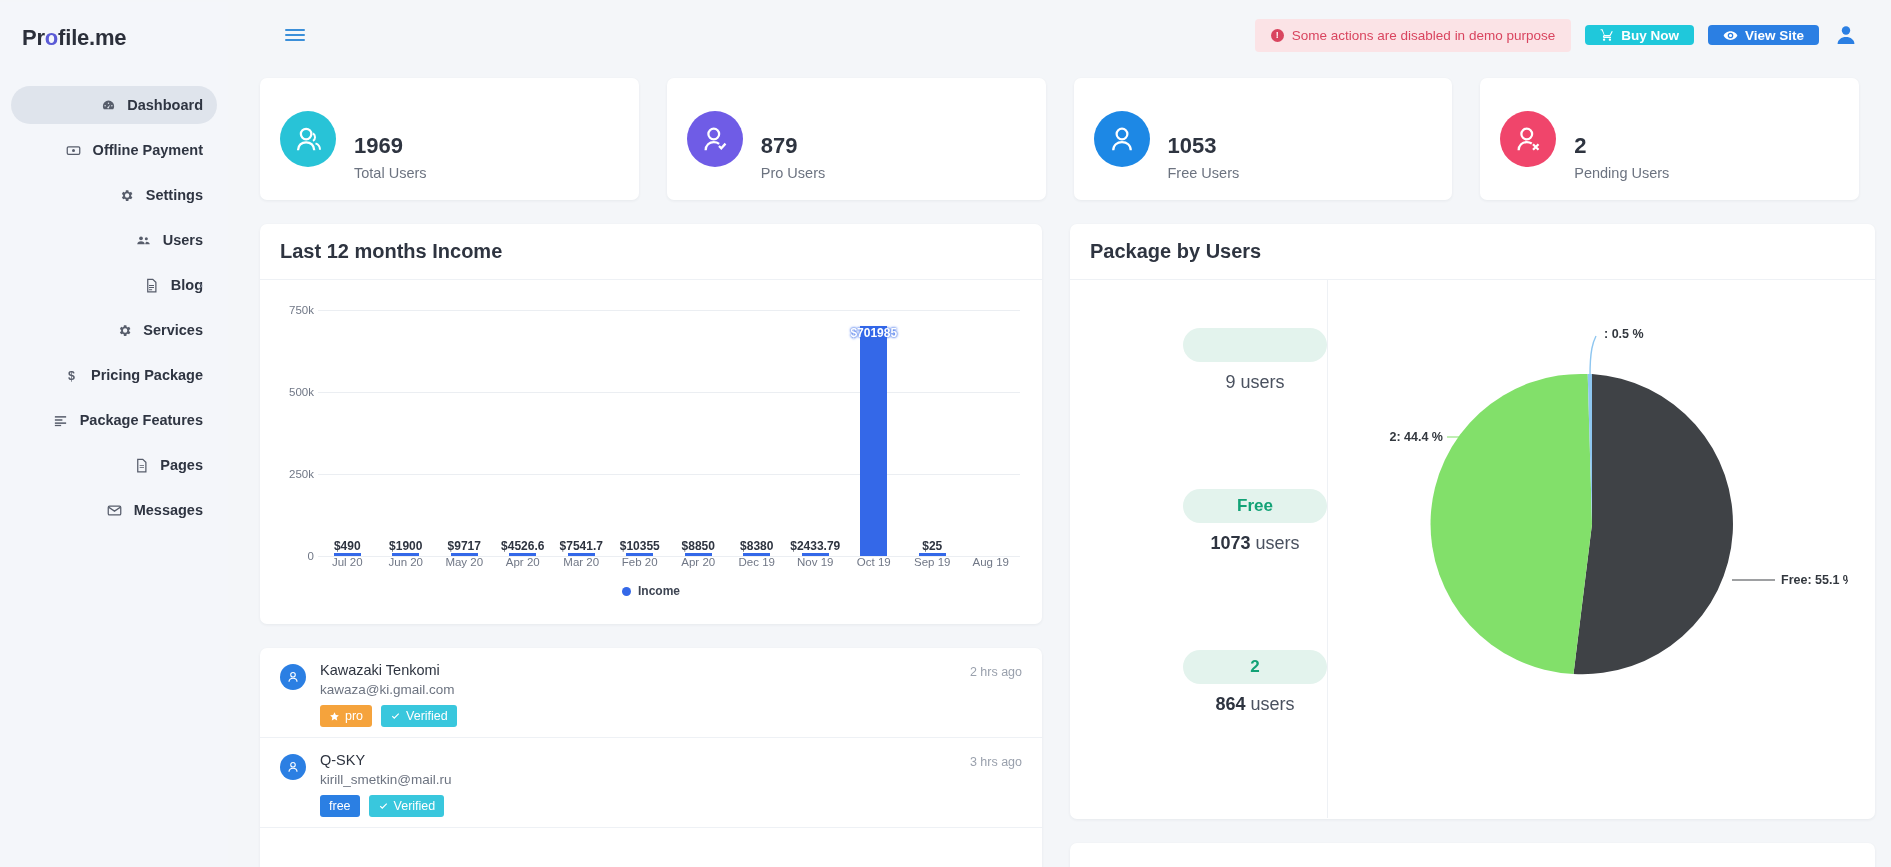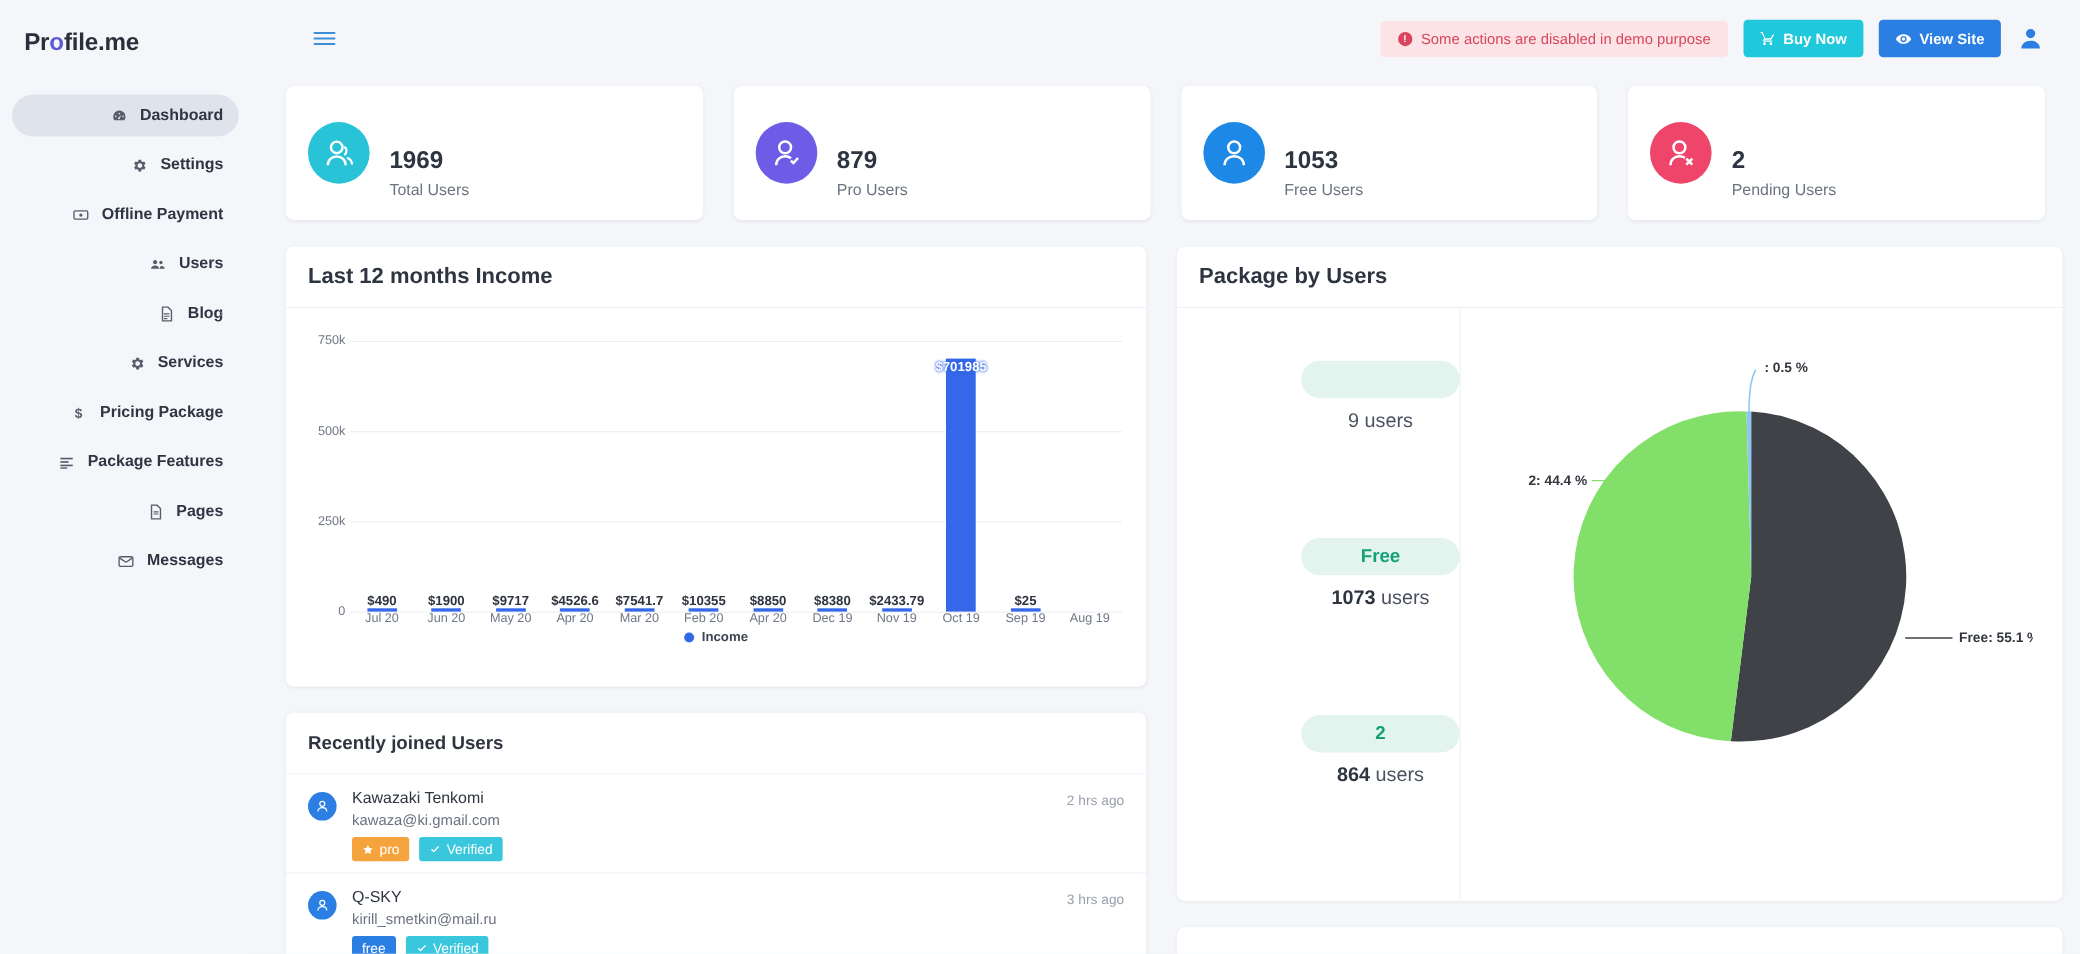--- a/index.html
+++ b/index.html
@@ -88,7 +88,7 @@
   }
   .btn {
     display: flex; align-items: center; gap: 7px;
-    height: 34px; padding: 0 15px; border-radius: 4px;
+    height: 20px; padding: 0 15px; border-radius: 4px;
     font-size: 13.5px; font-weight: 700; color: #fff;
     border: none; cursor: pointer; white-space: nowrap;
     font-family: "Liberation Sans", sans-serif;

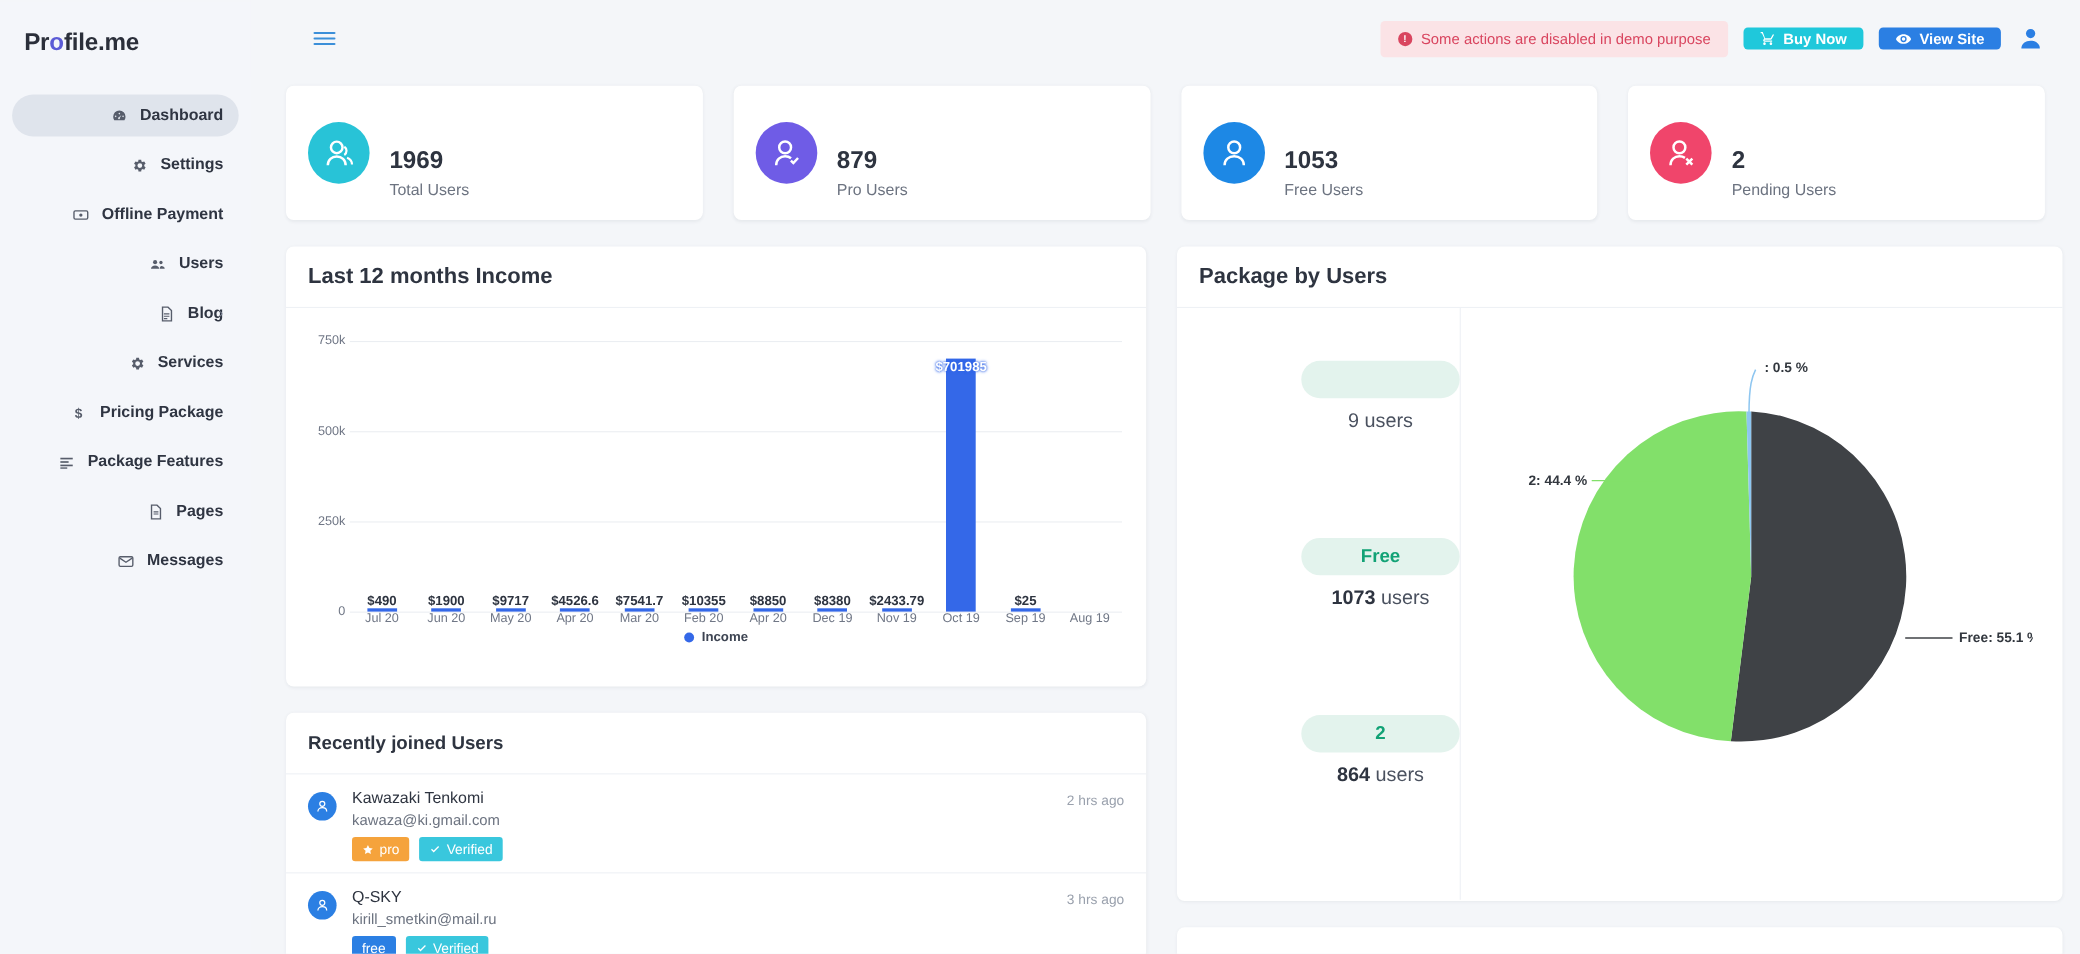--- a/index.html
+++ b/index.html
@@ -235,19 +235,19 @@
       <div class="nav-item">
         <span class="nav-ico">
           <svg width="15" height="15" viewBox="0 0 24 24" fill="#575d6b">
-            <path d="M19.4 13a7.8 7.8 0 0 0 0-2l2-1.6-2-3.4-2.4 1a7.6 7.6 0 0 0-1.7-1L15 3.4h-4l-.3 2.6c-.6.2-1.2.6-1.7 1l-2.4-1-2 3.4L6.6 11a7.8 7.8 0 0 0 0 2l-2 1.6 2 3.4 2.4-1c.5.4 1.1.8 1.7 1l.3 2.6h4l.3-2.6c.6-.2 1.2-.6 1.7-1l2.4 1 2-3.4zM13 15.5A3.5 3.5 0 1 1 13 8.5a3.5 3.5 0 0 1 0 7z"></path>
-          </svg>
-        </span>
-        <span class="nav-label">Settings</span>
-      </div>
-      <div class="nav-item">
-        <span class="nav-ico">
-          <svg width="15" height="15" viewBox="0 0 24 24" fill="#575d6b">
             <rect x="2" y="6" width="20" height="12" rx="2" fill="none" stroke="#575d6b" stroke-width="2"></rect>
             <circle cx="12" cy="12" r="2.4"></circle>
           </svg>
         </span>
         <span class="nav-label">Offline Payment</span>
+      </div>
+      <div class="nav-item">
+        <span class="nav-ico">
+          <svg width="15" height="15" viewBox="0 0 24 24" fill="#575d6b">
+            <path d="M19.4 13a7.8 7.8 0 0 0 0-2l2-1.6-2-3.4-2.4 1a7.6 7.6 0 0 0-1.7-1L15 3.4h-4l-.3 2.6c-.6.2-1.2.6-1.7 1l-2.4-1-2 3.4L6.6 11a7.8 7.8 0 0 0 0 2l-2 1.6 2 3.4 2.4-1c.5.4 1.1.8 1.7 1l.3 2.6h4l.3-2.6c.6-.2 1.2-.6 1.7-1l2.4 1 2-3.4zM13 15.5A3.5 3.5 0 1 1 13 8.5a3.5 3.5 0 0 1 0 7z"></path>
+          </svg>
+        </span>
+        <span class="nav-label">Settings</span>
       </div>
       <div class="nav-item">
         <span class="nav-ico">

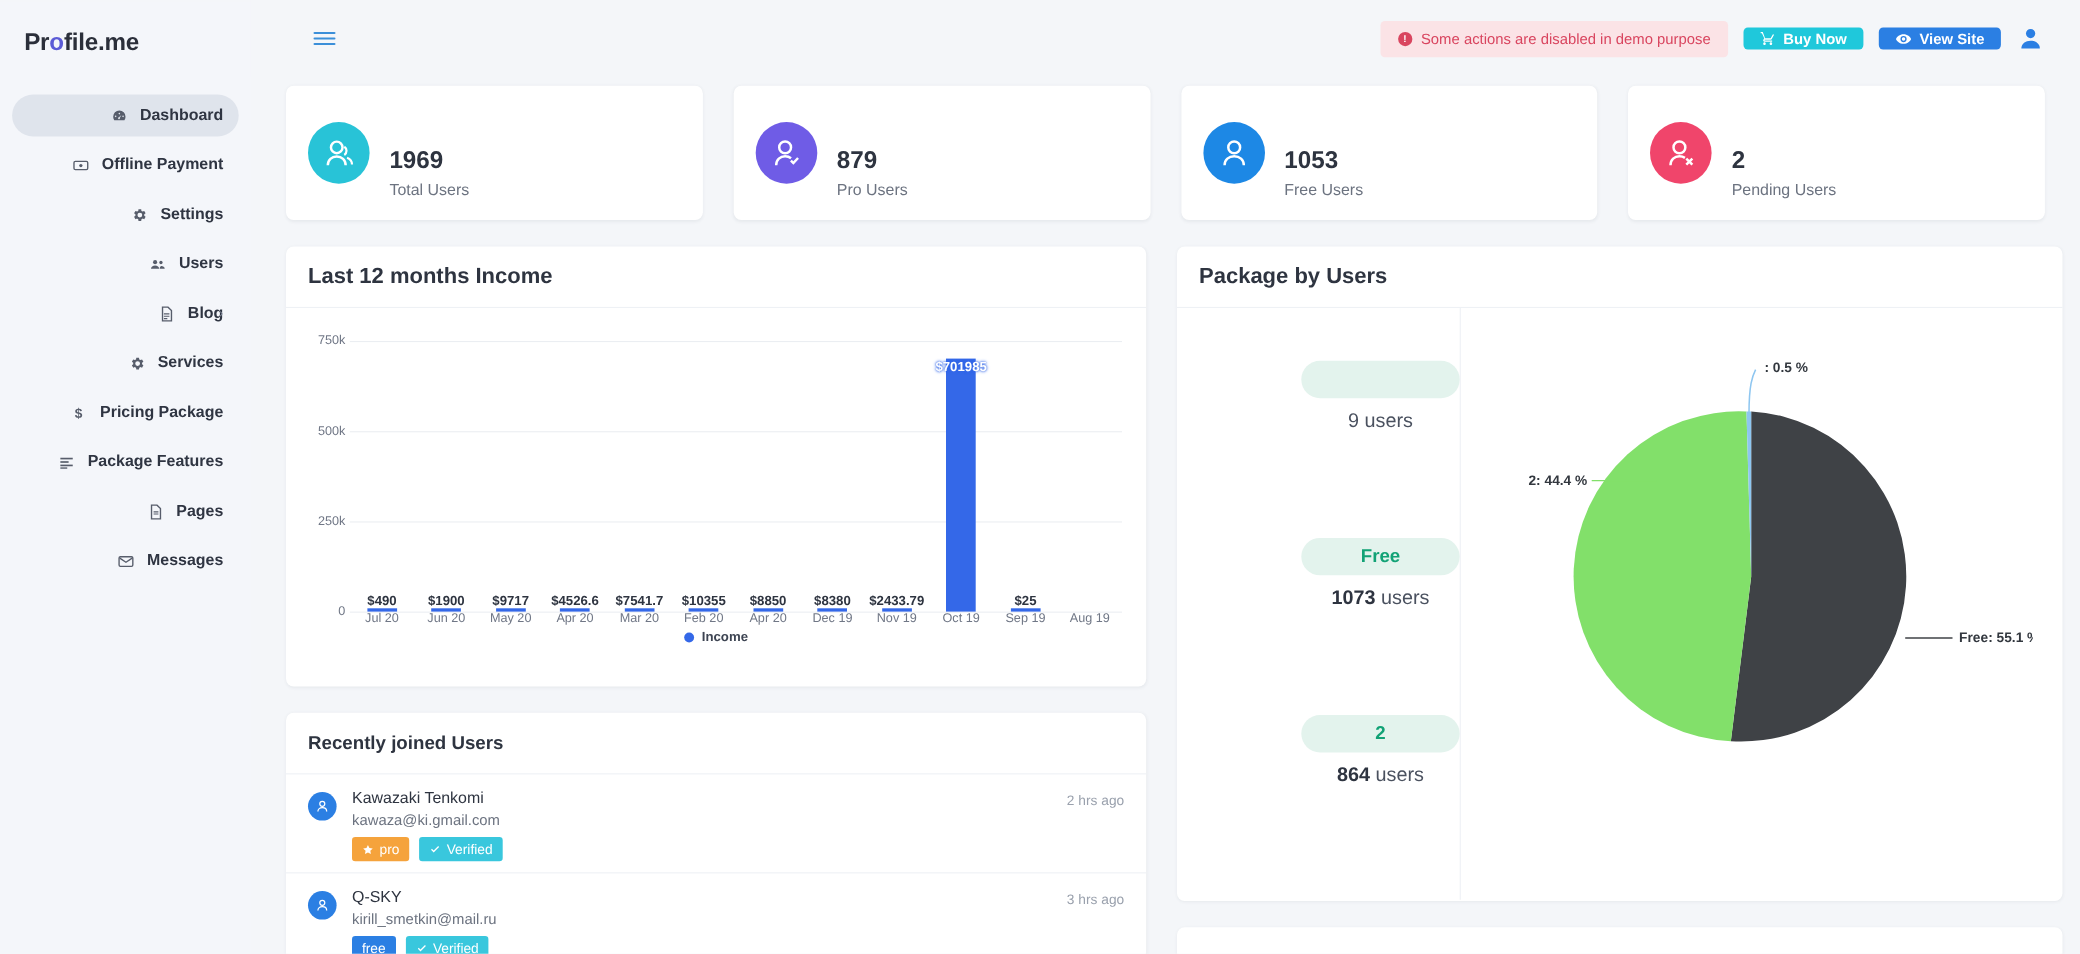--- a/index.html
+++ b/index.html
@@ -164,7 +164,7 @@
   }
   .xtick { flex: 1; text-align: center; font-size: 11.5px; color: #707786; }
   .legend {
-    position: absolute; left: 0; right: 0; top: 292px;
+    position: absolute; left: 0; right: 0; top: 304px;
     display: flex; align-items: center; justify-content: center; gap: 7px;
   }
   .legend-dot { width: 9px; height: 9px; border-radius: 50%; background: #3468e8; }

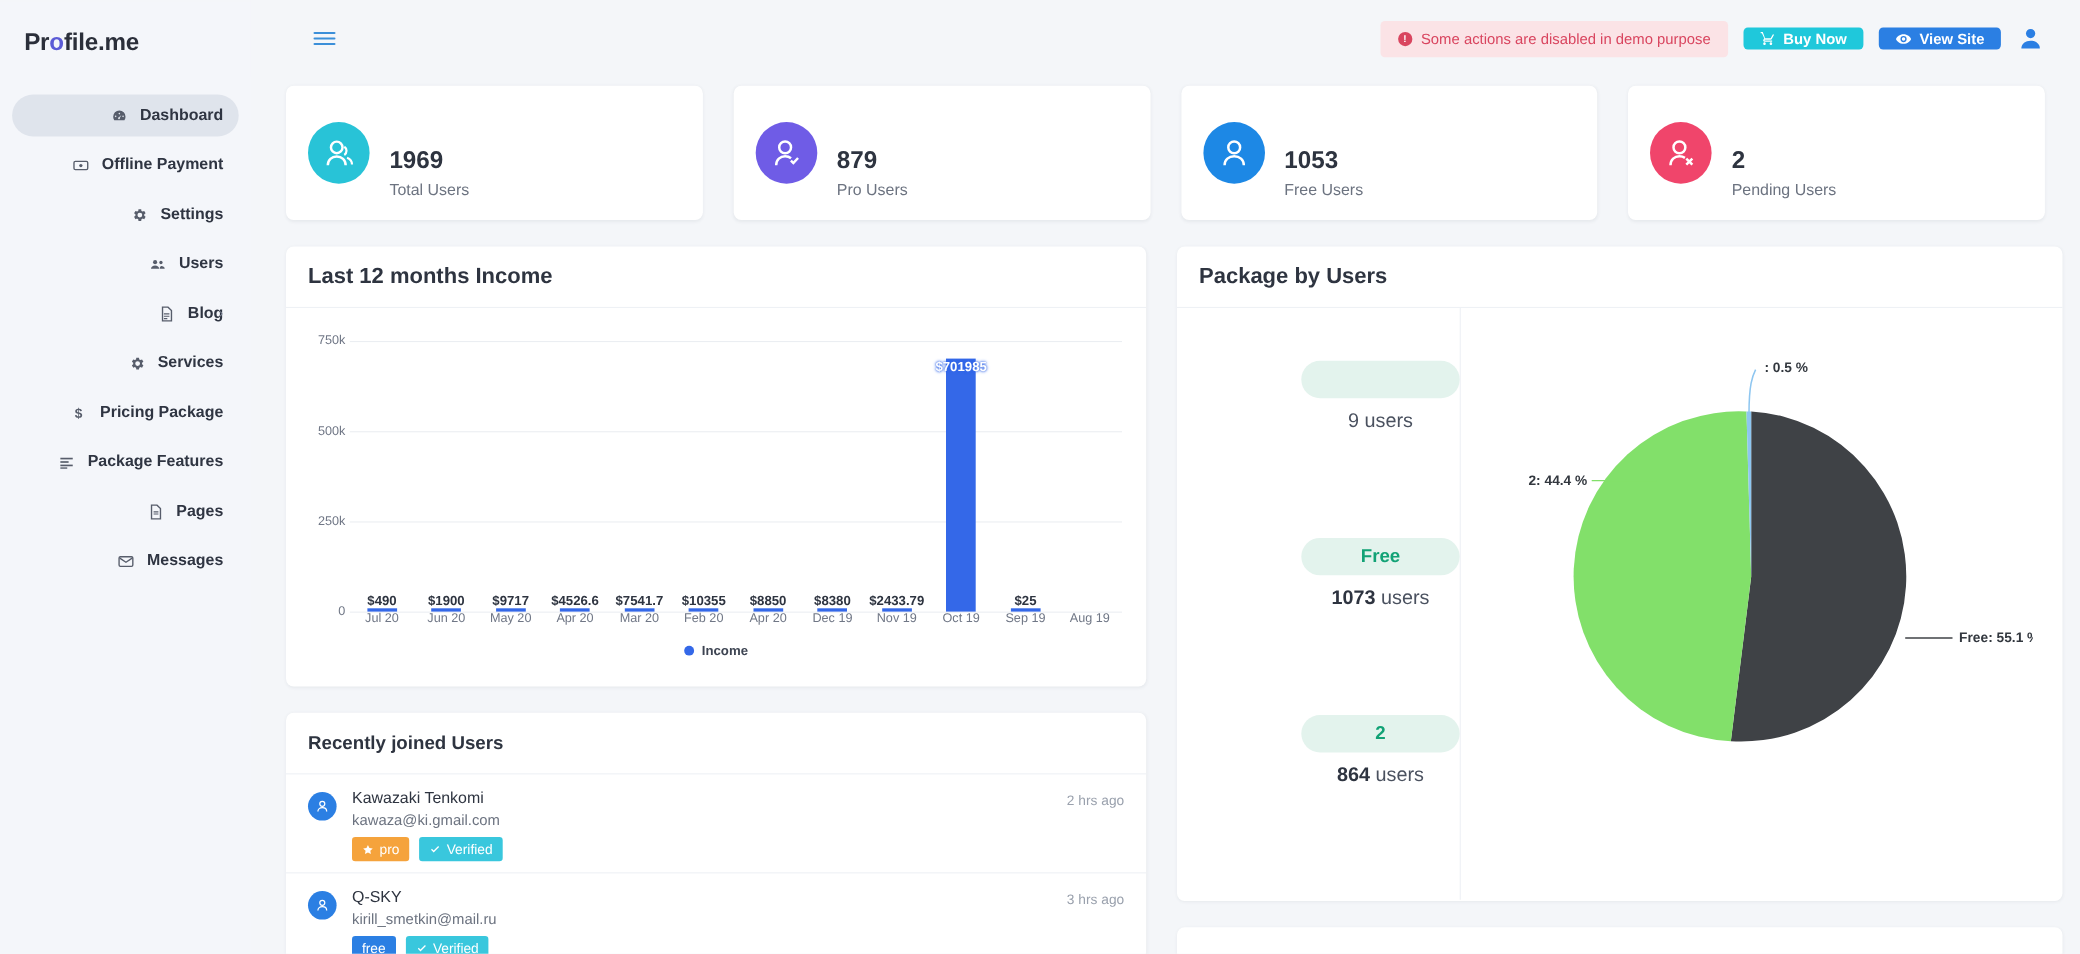--- a/index.html
+++ b/index.html
@@ -499,9 +499,6 @@
       </section>
 
       <section class="panel" id="recent-panel">
-        <div class="panel-head">
-          <div class="panel-title" style="font-size:17px;font-weight:700;">Recently joined Users</div>
-        </div>
         <div id="recent-list">
             <div class="ru-row">
               <div class="ru-avatar">

